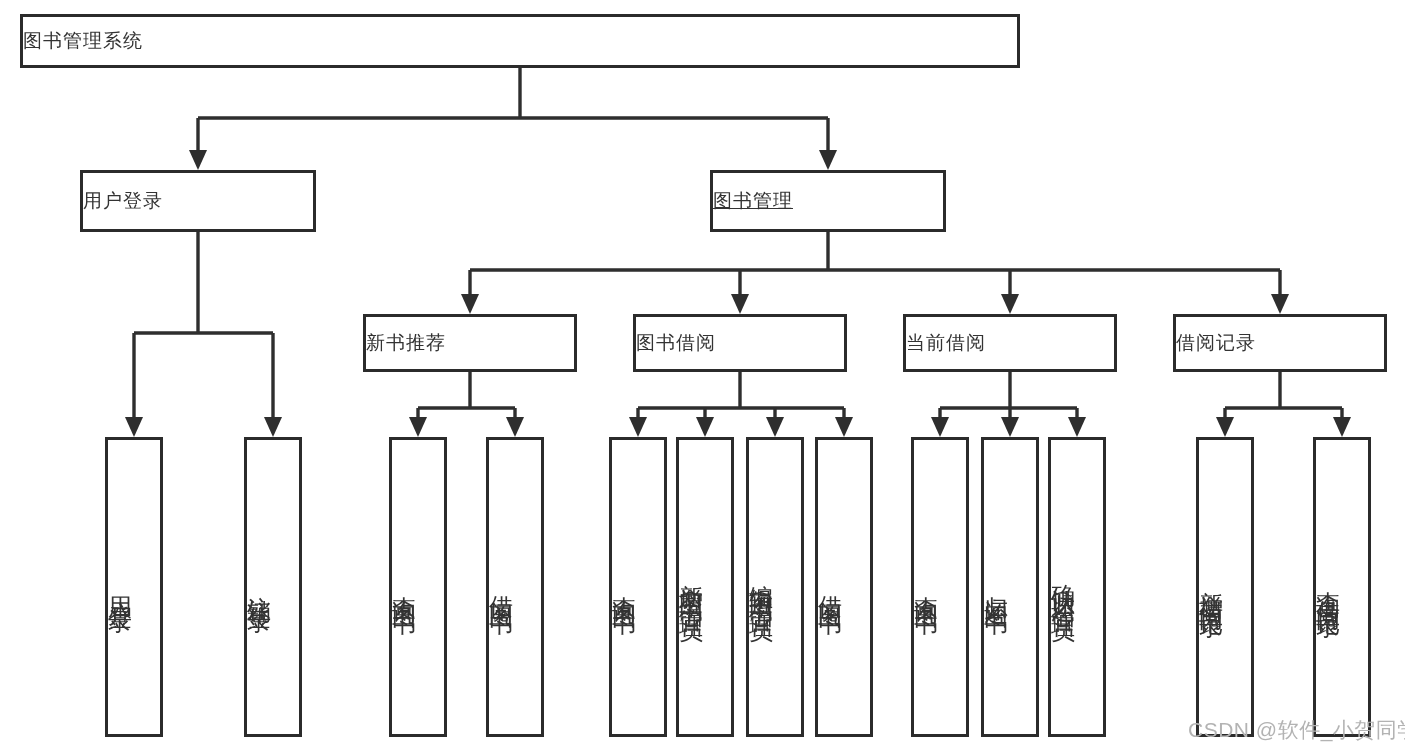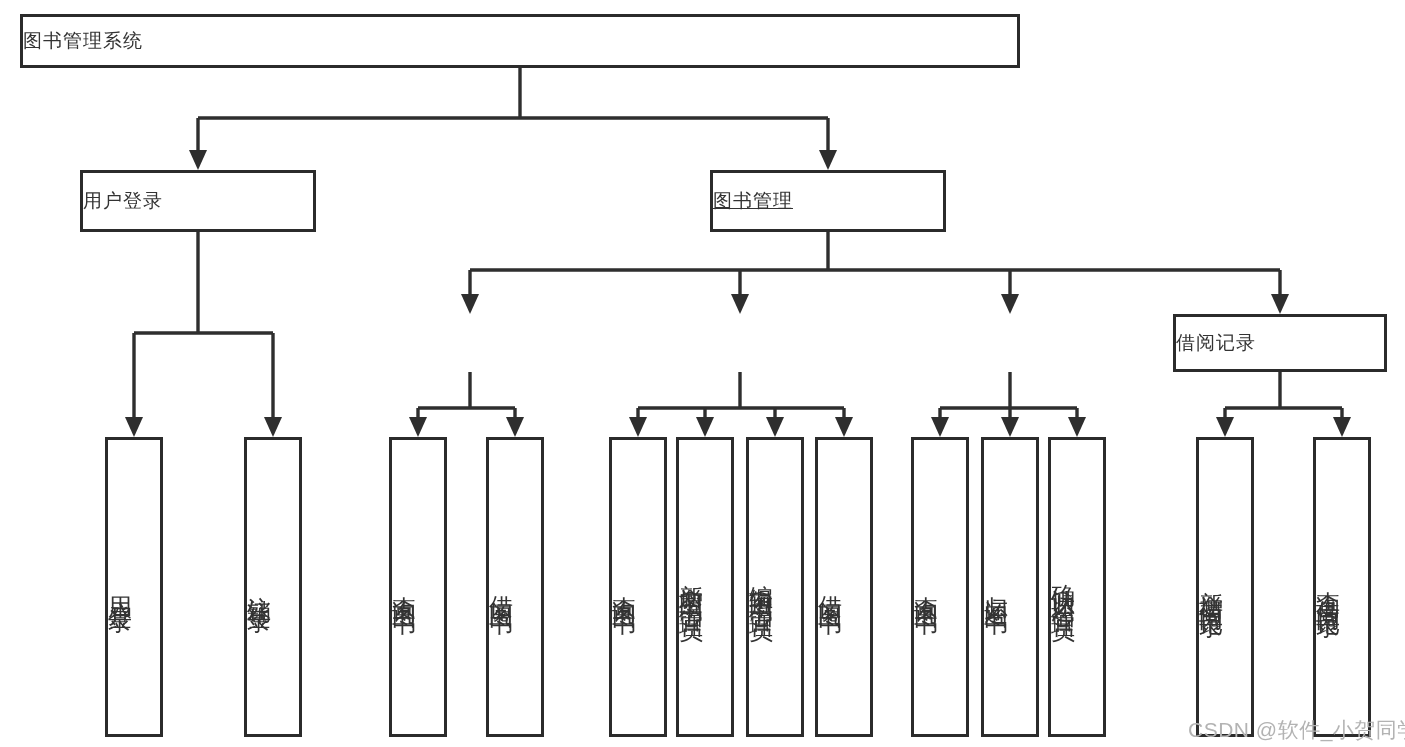--- a/index.html
+++ b/index.html
@@ -101,6 +101,9 @@
     <span>图书管理</span>
   </div>
 
+  <div class="node l3 s0">
+    <span>新书推荐</span>
+  </div>
   <div class="node l3 s3">
     <span>借阅记录</span>
   </div>

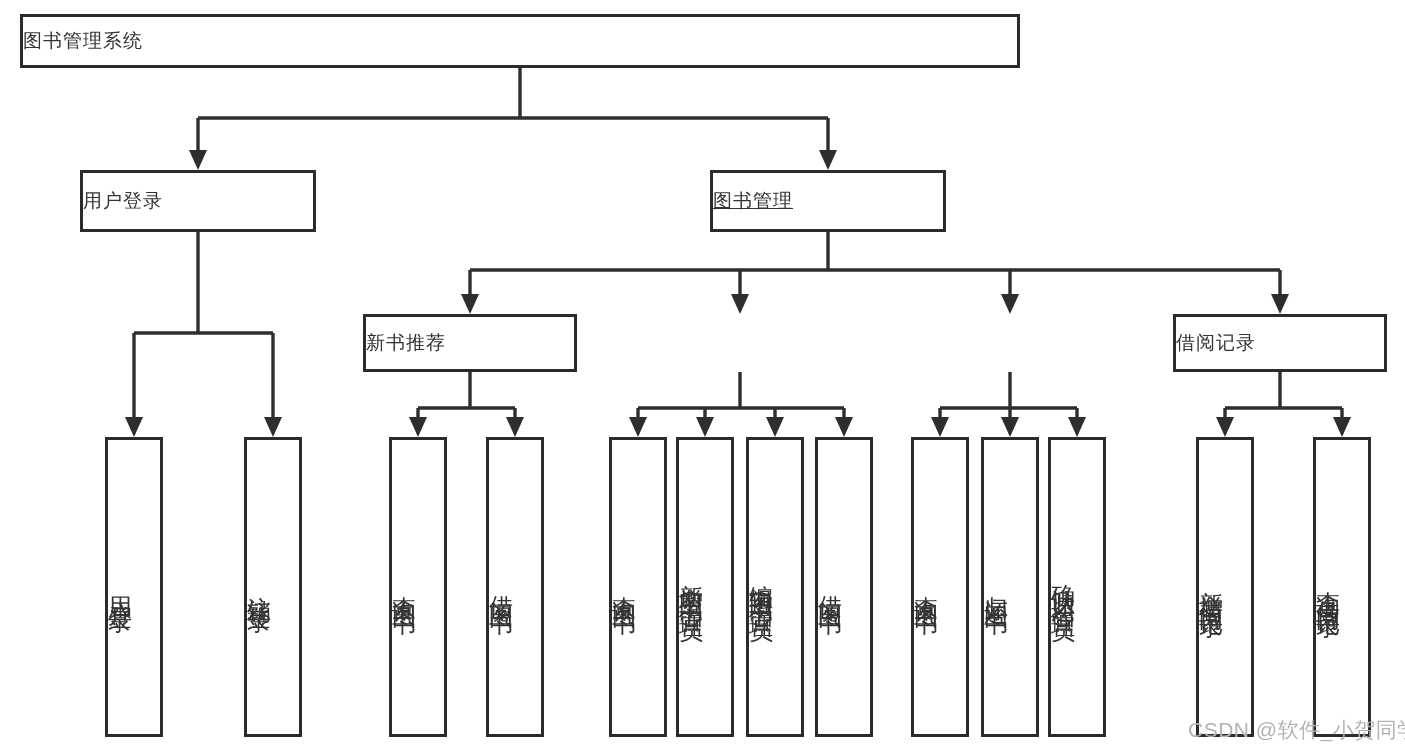--- a/index.html
+++ b/index.html
@@ -104,6 +104,9 @@
   <div class="node l3 s0">
     <span>新书推荐</span>
   </div>
+  <div class="node l3 s1">
+    <span>图书借阅</span>
+  </div>
   <div class="node l3 s3">
     <span>借阅记录</span>
   </div>

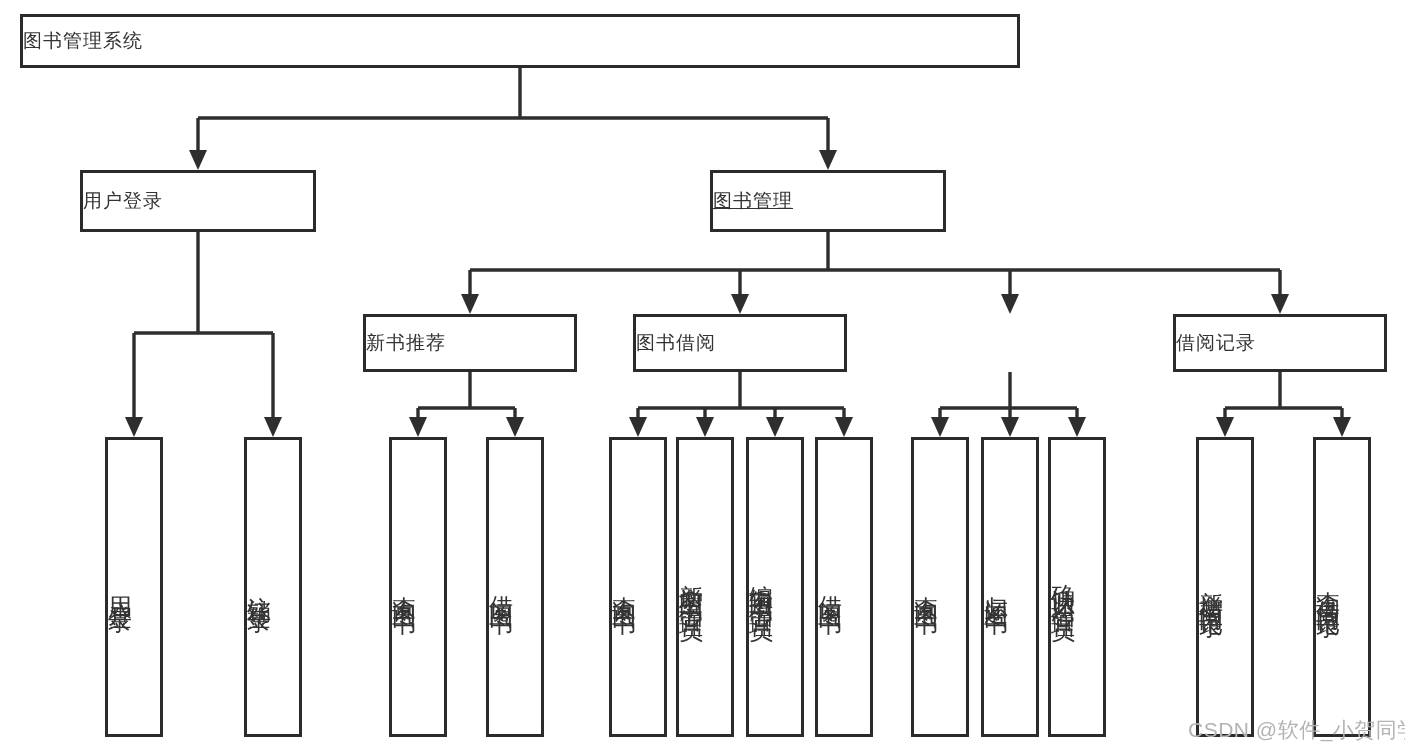--- a/index.html
+++ b/index.html
@@ -107,6 +107,9 @@
   <div class="node l3 s1">
     <span>图书借阅</span>
   </div>
+  <div class="node l3 s2">
+    <span>当前借阅</span>
+  </div>
   <div class="node l3 s3">
     <span>借阅记录</span>
   </div>

